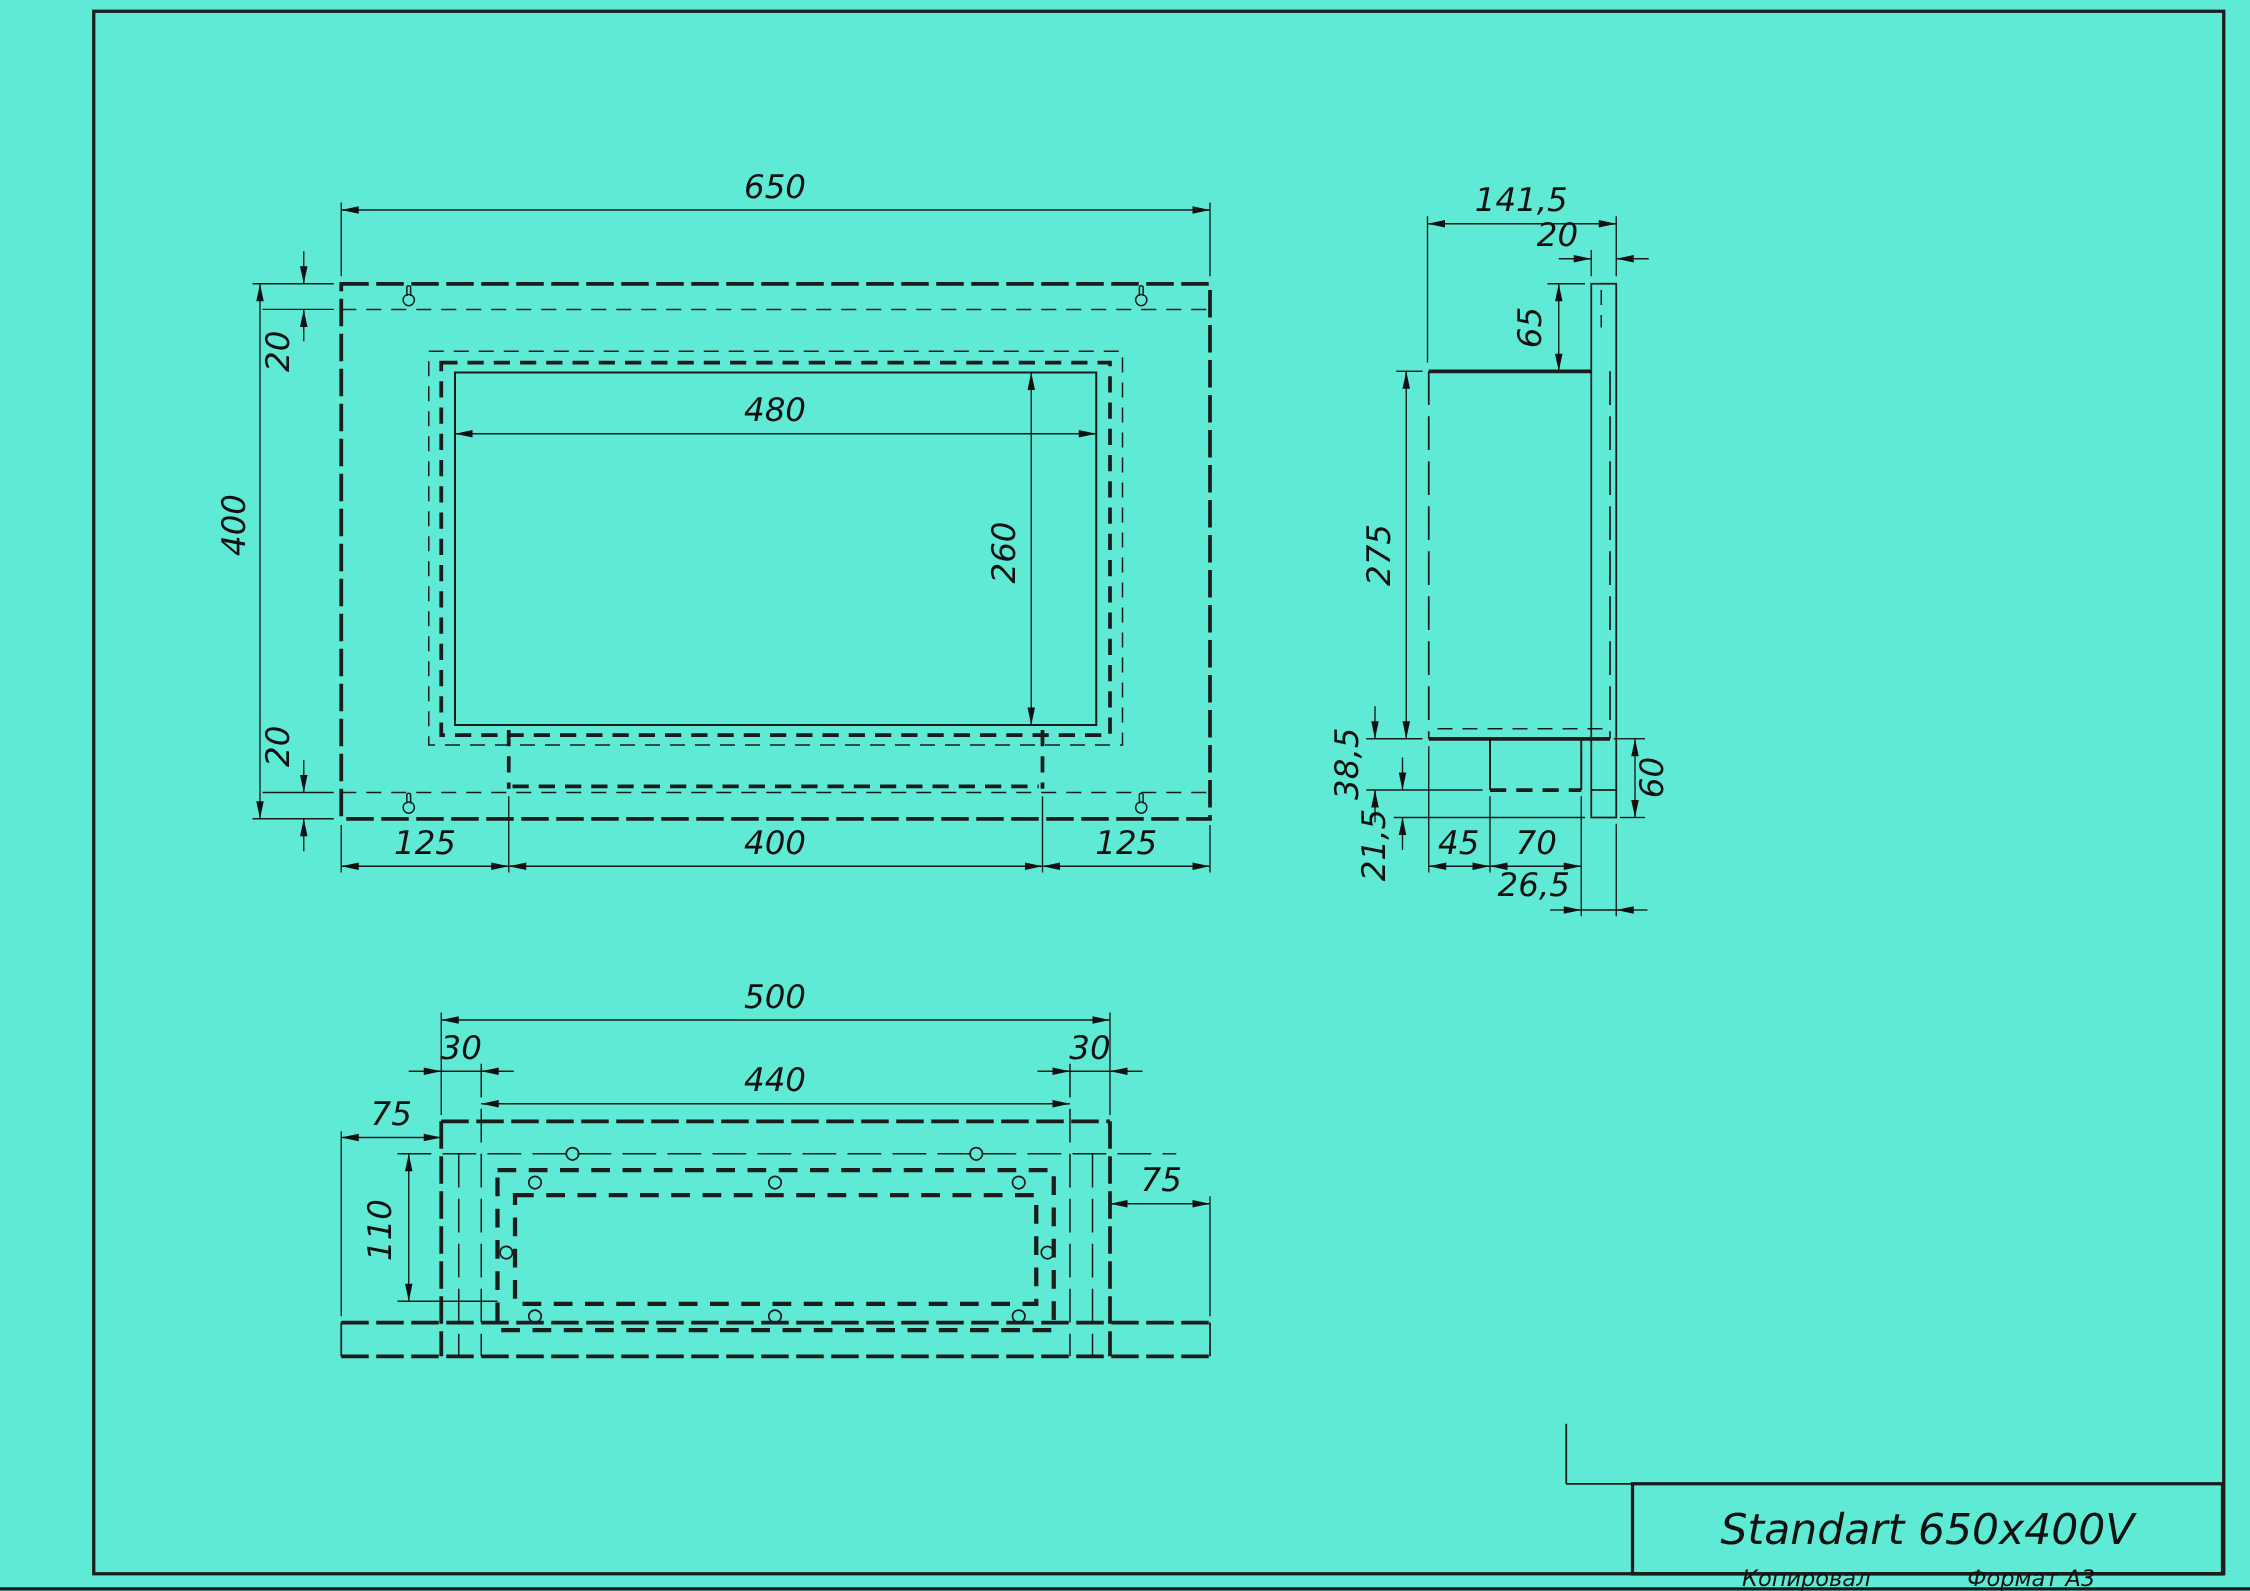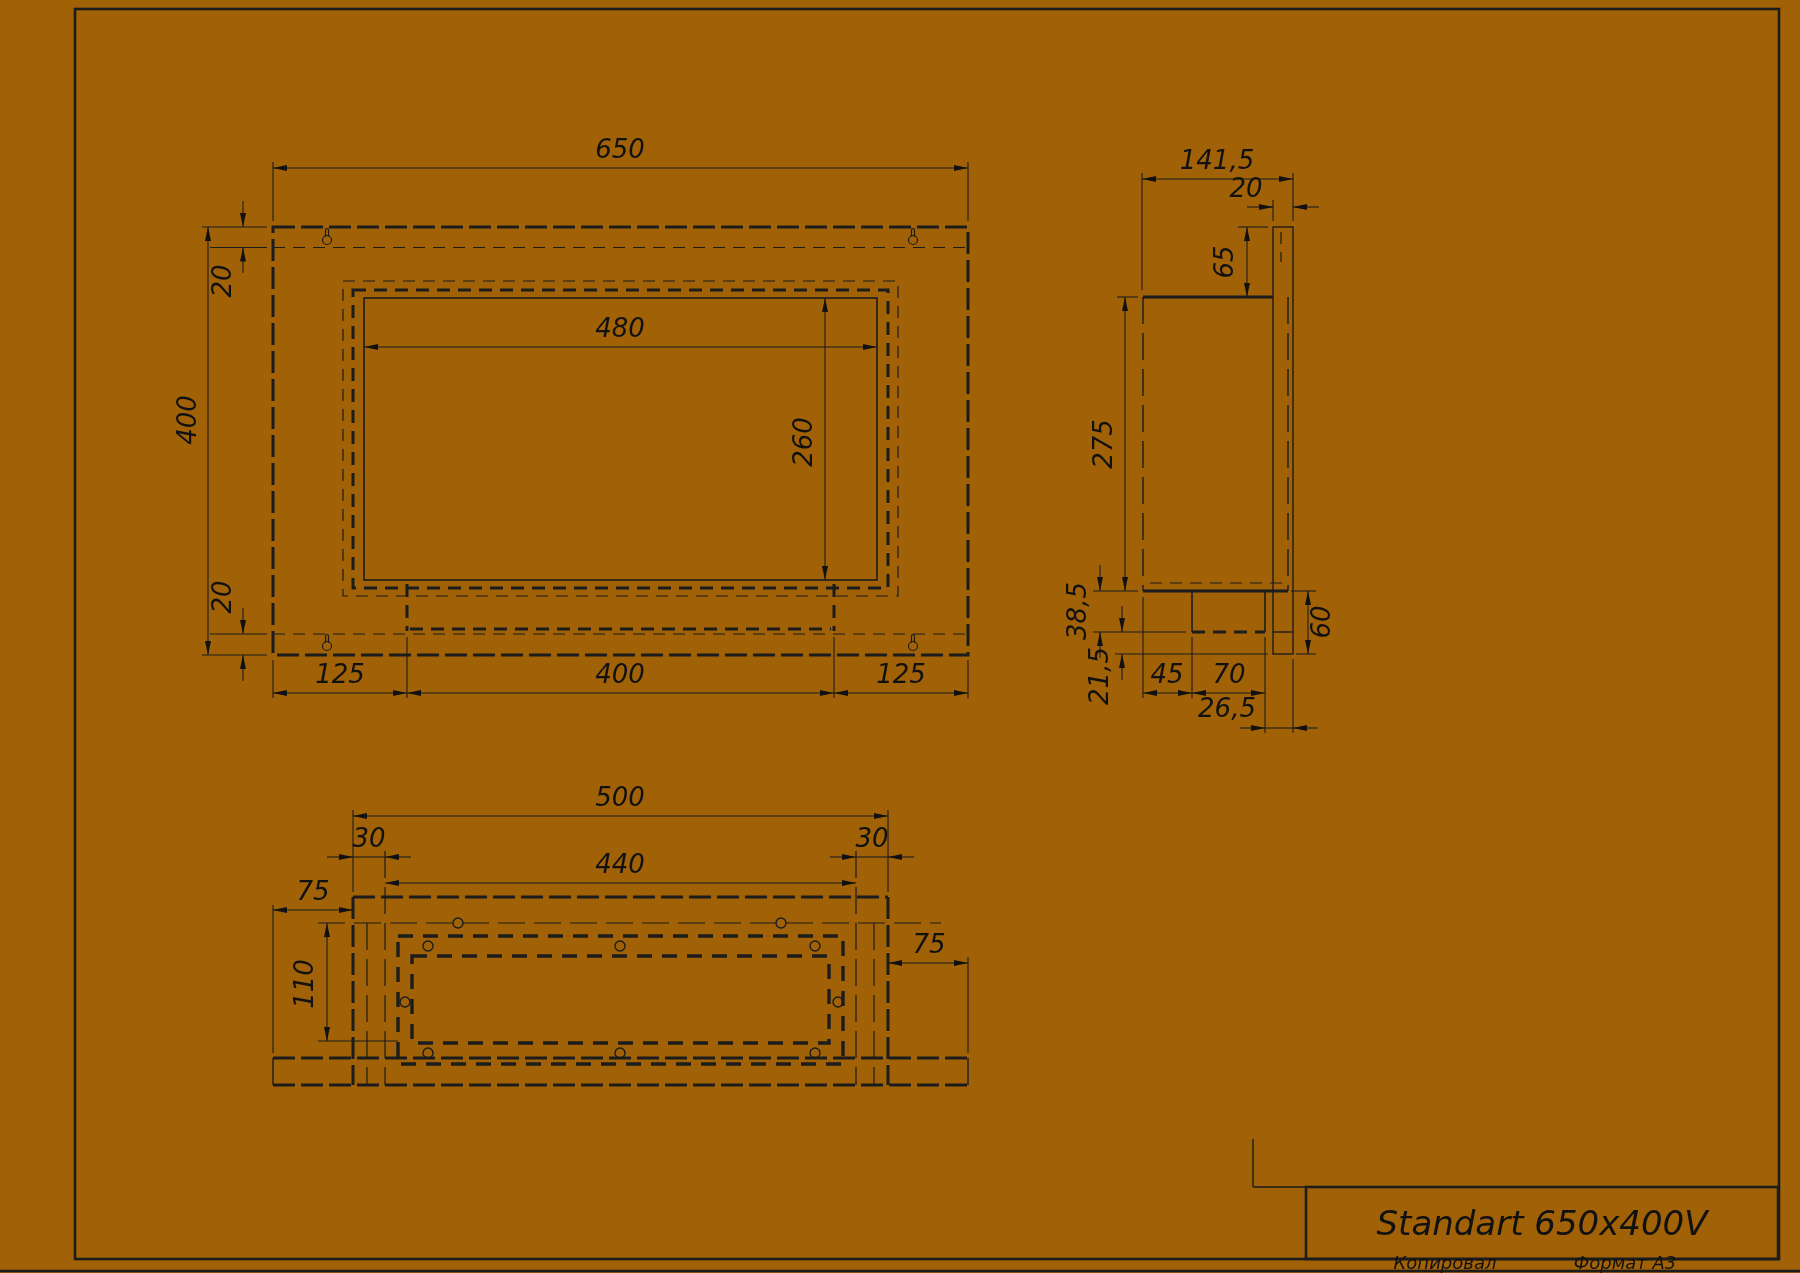--- a/index.html
+++ b/index.html
@@ -3,7 +3,7 @@
 <meta charset="utf-8">
 <style>
   html,body{margin:0;padding:0;background:#e8e8e8;}
-  .page{width:1800px;height:1273px;background:#a16207;position:relative;overflow:hidden;}
+  .page{width:1800px;height:1273px;background:#5eead4;position:relative;overflow:hidden;}
   svg{display:block;}
   svg line, svg rect, svg circle, svg path{stroke:#1c1c1c;fill:none;stroke-linecap:butt;}
   .w3{stroke-width:3}

